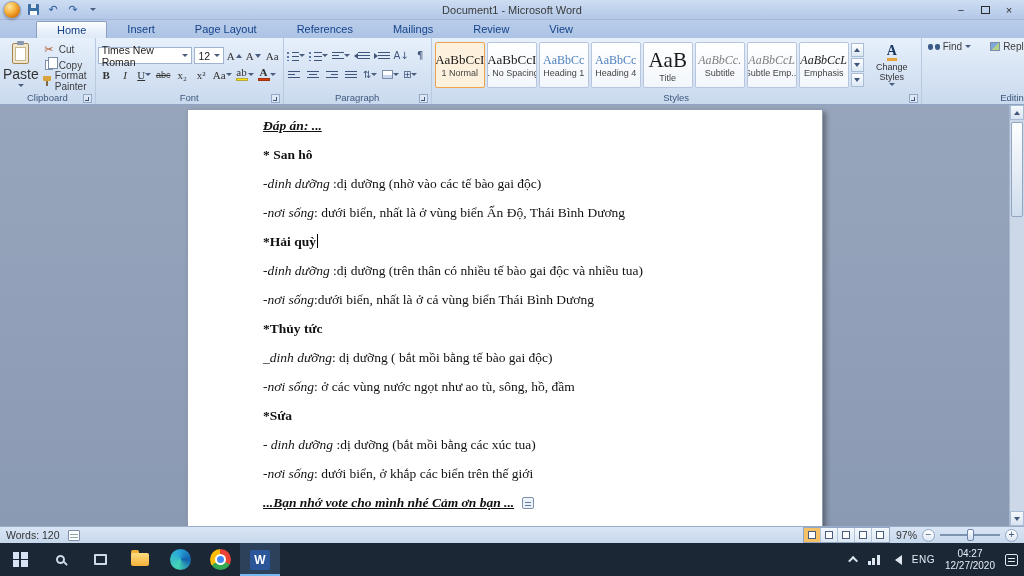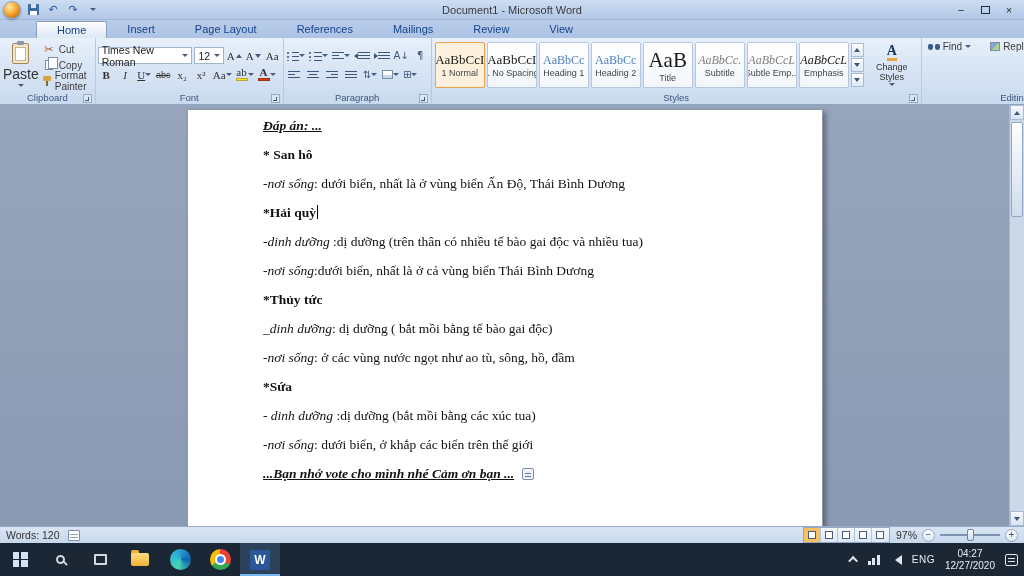--- a/index.html
+++ b/index.html
@@ -387,7 +387,7 @@
             </div>
             <div class="style-item kind-heading">
               <div class="sprev">AaBbCc</div>
-              <div class="sname">Heading 2</div>
+              <div class="sname">Heading 4</div>
             </div>
             <div class="style-item kind-title">
               <div class="sprev">AaB</div>

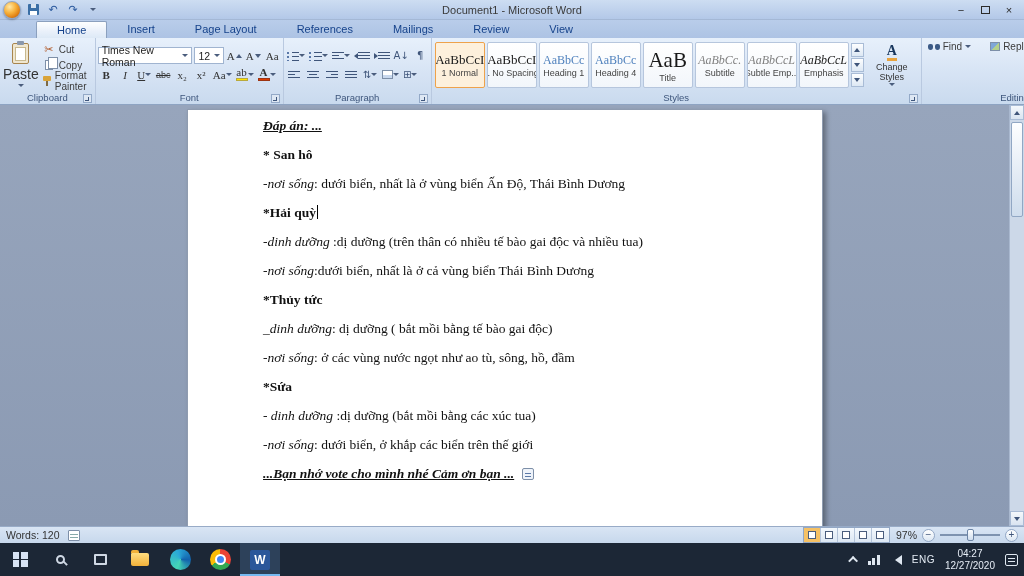--- a/index.html
+++ b/index.html
@@ -457,6 +457,7 @@
       <div class="doc-content">
           <p><span class="b i u">Đáp án: ...</span></p>
           <p><span class="b">* San hô</span></p>
+          <p><span class="i">-dinh dưỡng </span><span>:dị dưỡng (nhờ vào các tế bào gai độc)</span></p>
           <p><span class="i">-nơi sống</span><span>: dưới biển, nhất là ở vùng biển Ấn Độ, Thái Bình Dương</span></p>
           <p><span class="b">*Hải quỳ</span><span class="caret"></span></p>
           <p><span class="i">-dinh dưỡng </span><span>:dị dưỡng (trên thân có nhiều tế bào gai độc và nhiều tua)</span></p>

